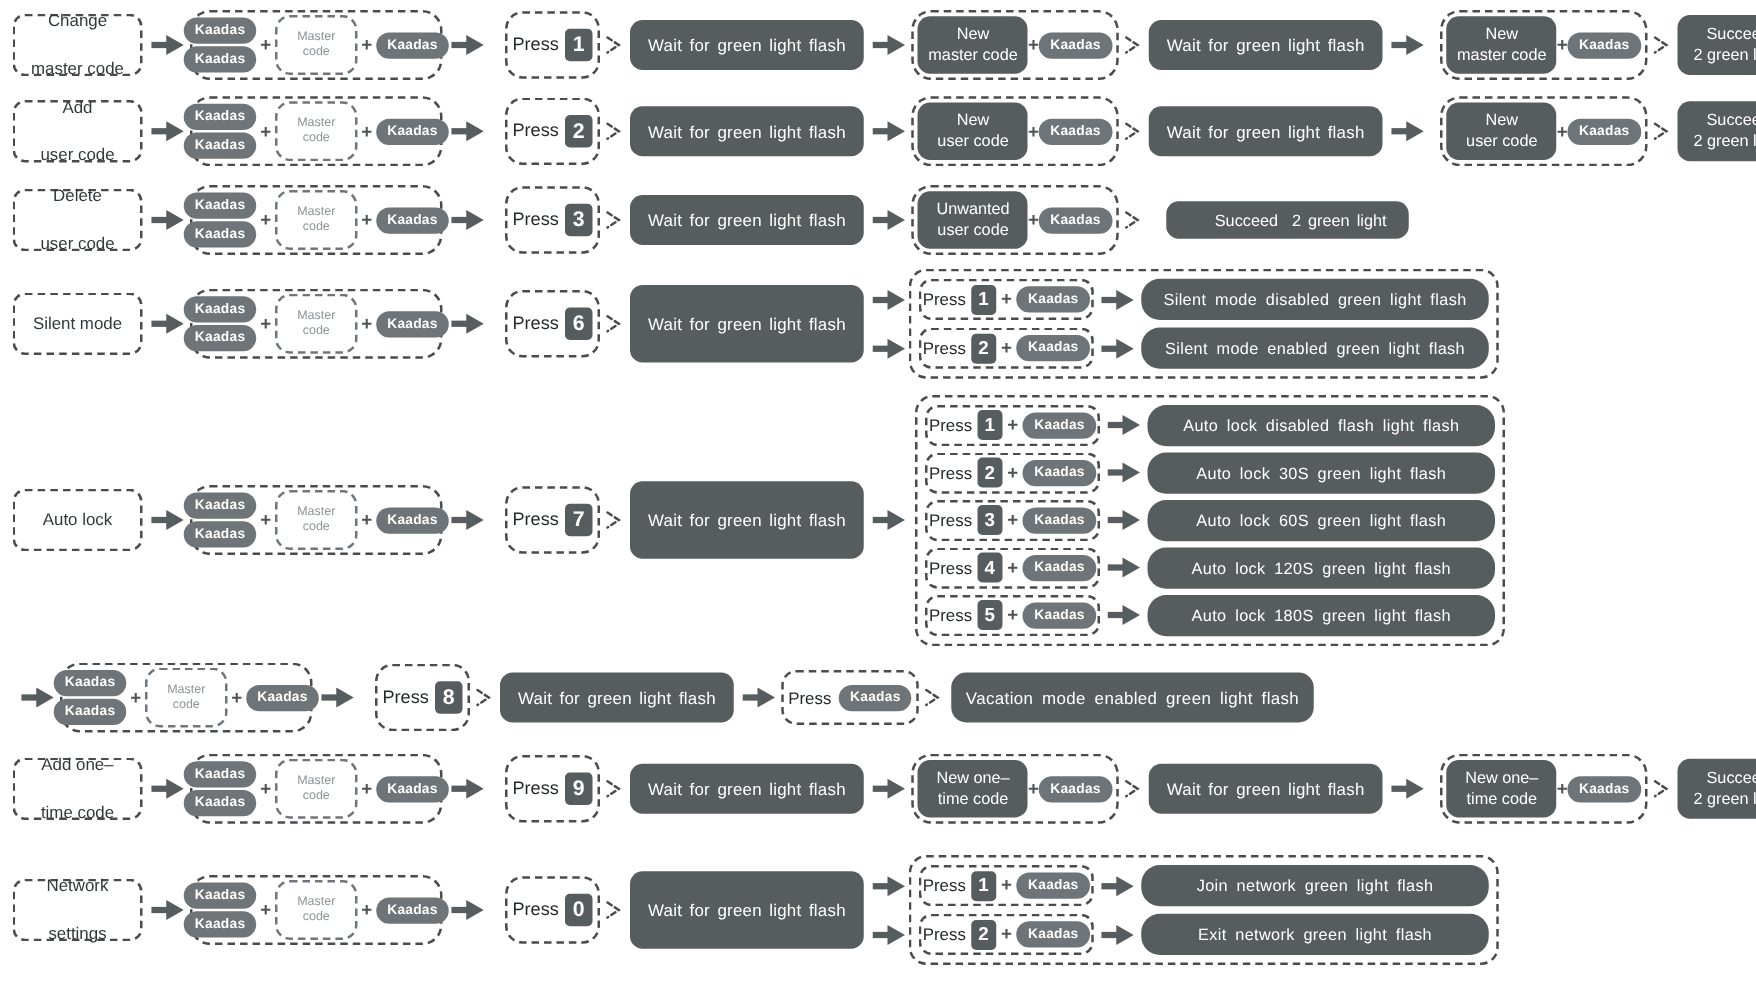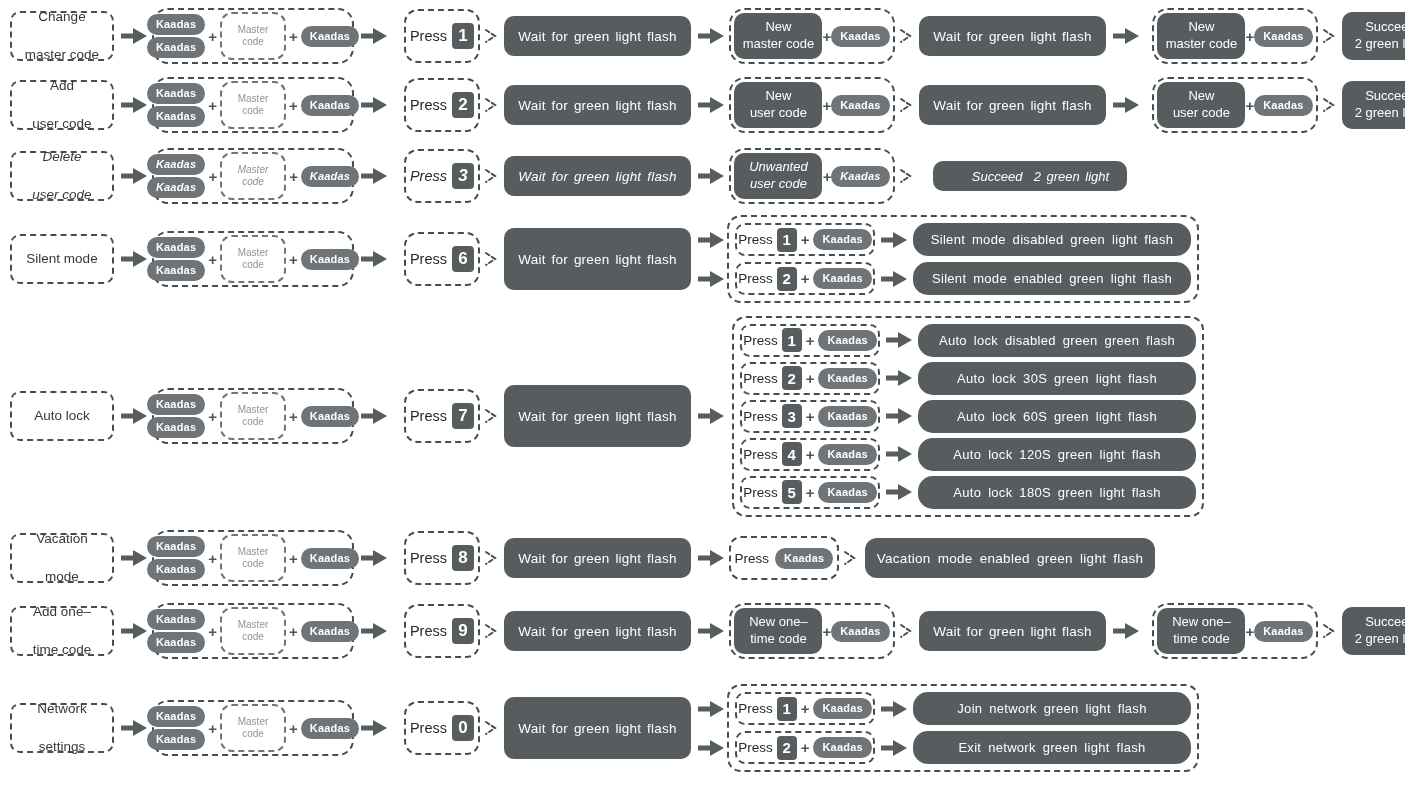--- a/index.html
+++ b/index.html
@@ -209,7 +209,7 @@
     </div>
   </div>
 
-  <div class="row" style="top:146px;height:60px;font-style:italic;">
+  <div class="row" style="top:146px;height:60px;">
     <div class="label-box">
       <span>Delete</span>
       <span>user code</span>

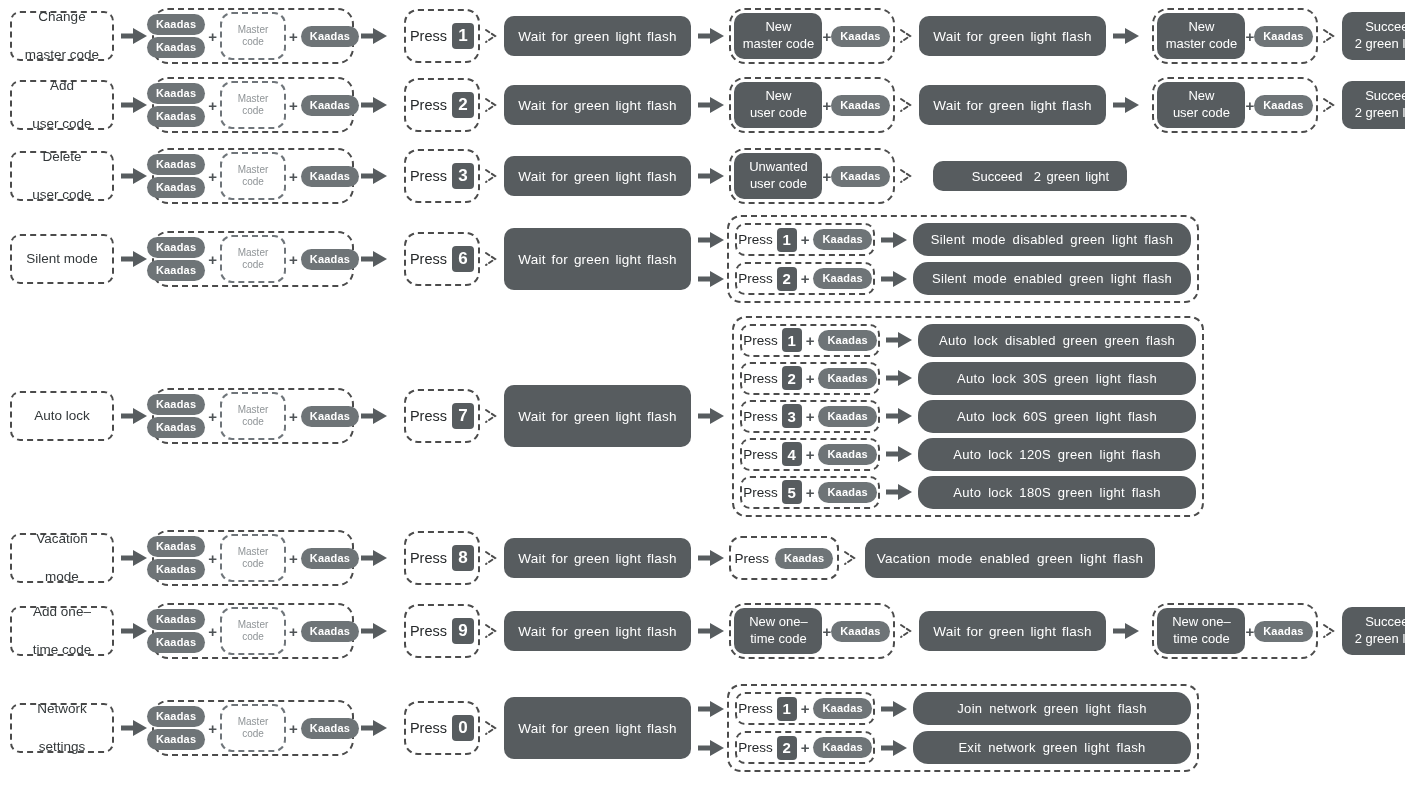--- a/index.html
+++ b/index.html
@@ -370,7 +370,7 @@
         <svg class="barrow" width="26" height="16">
             <use href="#arr"></use>
           </svg>
-        <div class="result dark">Auto lock disabled green green flash</div>
+        <div class="result dark">Auto lock disabled flash light flash</div>
       </div>
       <div class="branch">
         <div class="bpress">

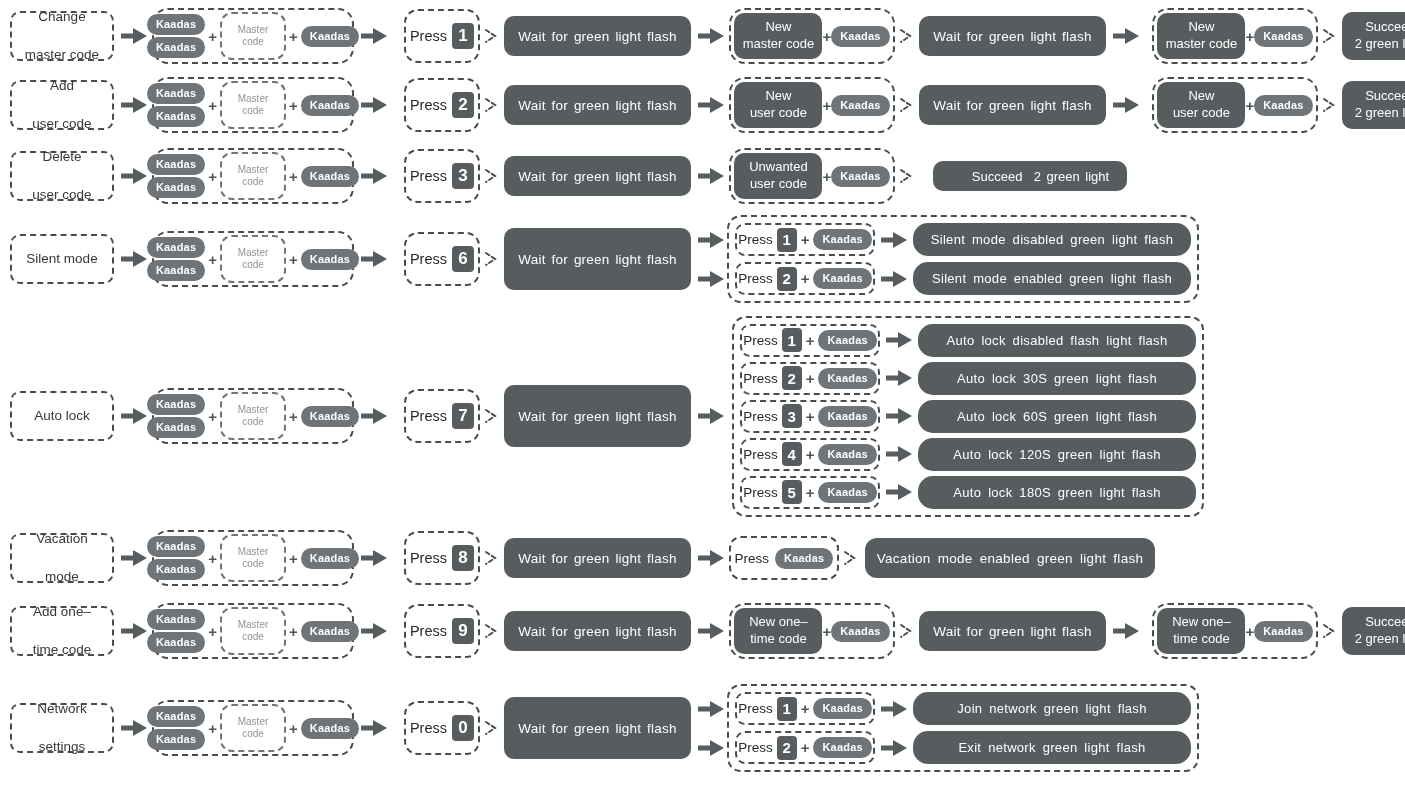--- a/index.html
+++ b/index.html
@@ -424,10 +424,6 @@
   </div>
 
   <div class="row" style="top:528px;height:60px;">
-    <div class="label-box">
-      <span>Vacation</span>
-      <span>mode</span>
-    </div>
     <svg class="arrow" width="26" height="16">
         <use href="#arr"></use>
       </svg>

